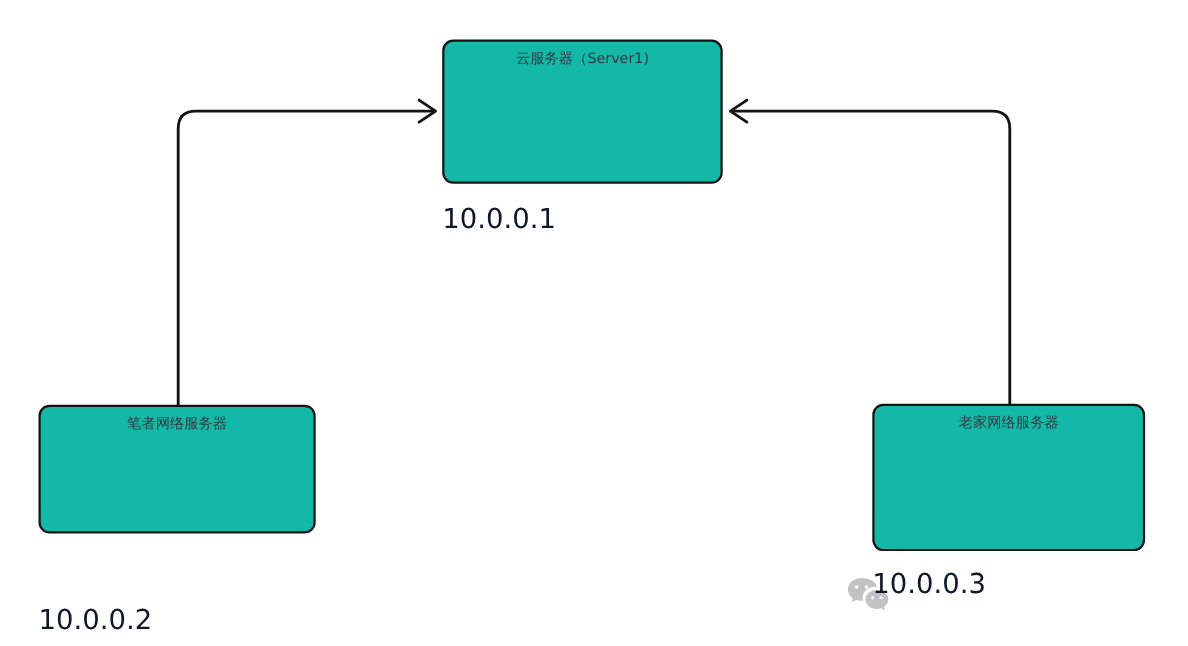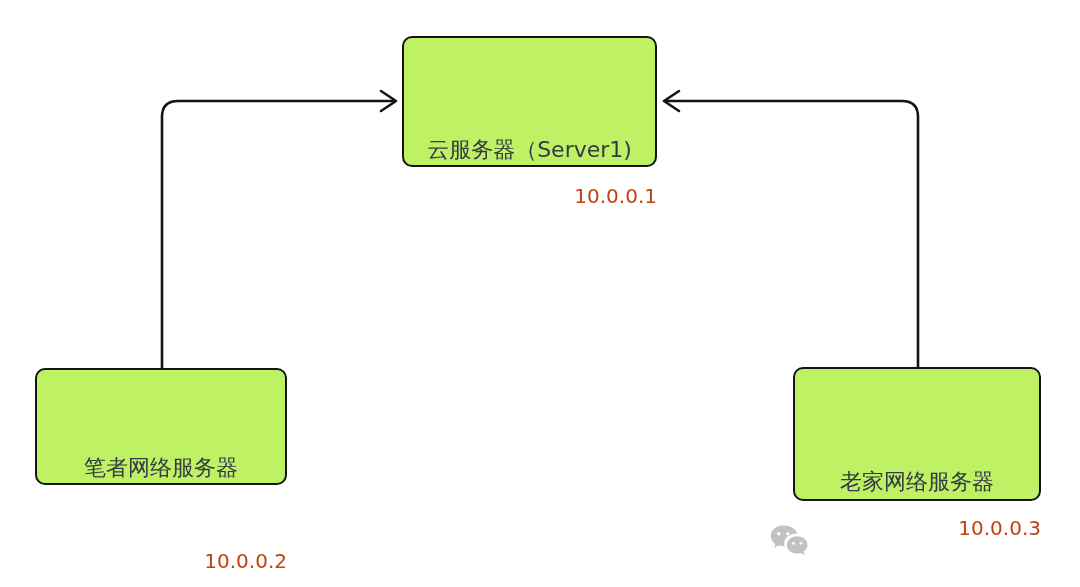--- a/index.html
+++ b/index.html
@@ -23,16 +23,16 @@
 
   .node {
     position: absolute;
-    background: #bef264;
+    background: #14b8a6;
     border: 2.5px solid #141414;
     border-radius: 10px;
     display: flex;
     flex-direction: column;
     align-items: center;
-    justify-content: flex-end;
+    justify-content: flex-start;
     text-align: center;
     color: #333945;
-    font-size: 22px;
+    font-size: 13px;
     line-height: 31px;
     z-index: 3;
   }

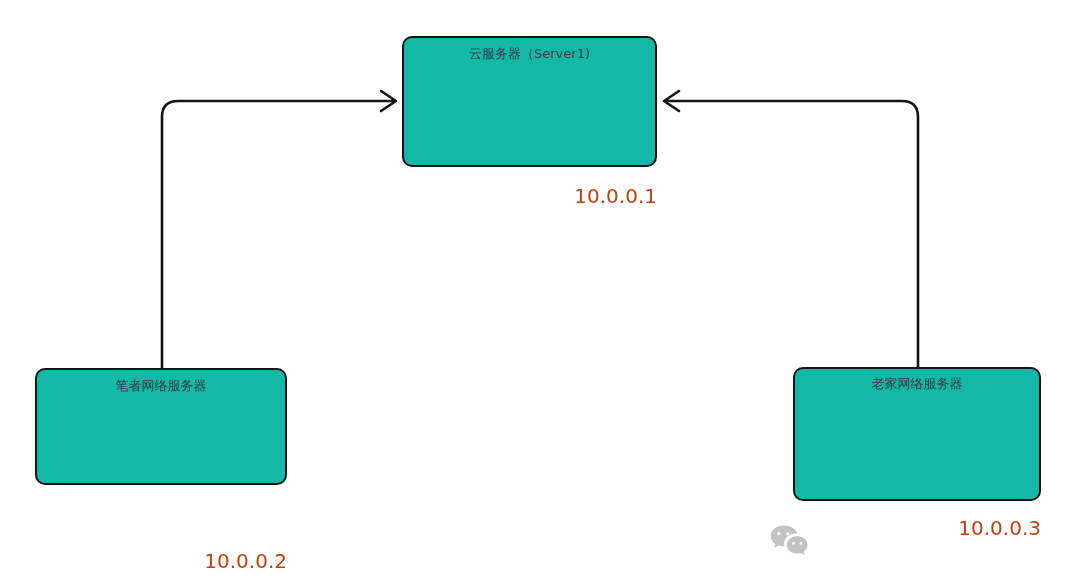--- a/index.html
+++ b/index.html
@@ -43,9 +43,9 @@
 
   .ip-label {
     position: absolute;
-    text-align: right;
-    color: #c2410c;
-    font-size: 20px;
+    text-align: left;
+    color: #0f172a;
+    font-size: 25px;
     z-index: 4;
   }
   .ip-server  { left: 402px; top: 184px; width: 255px; }

